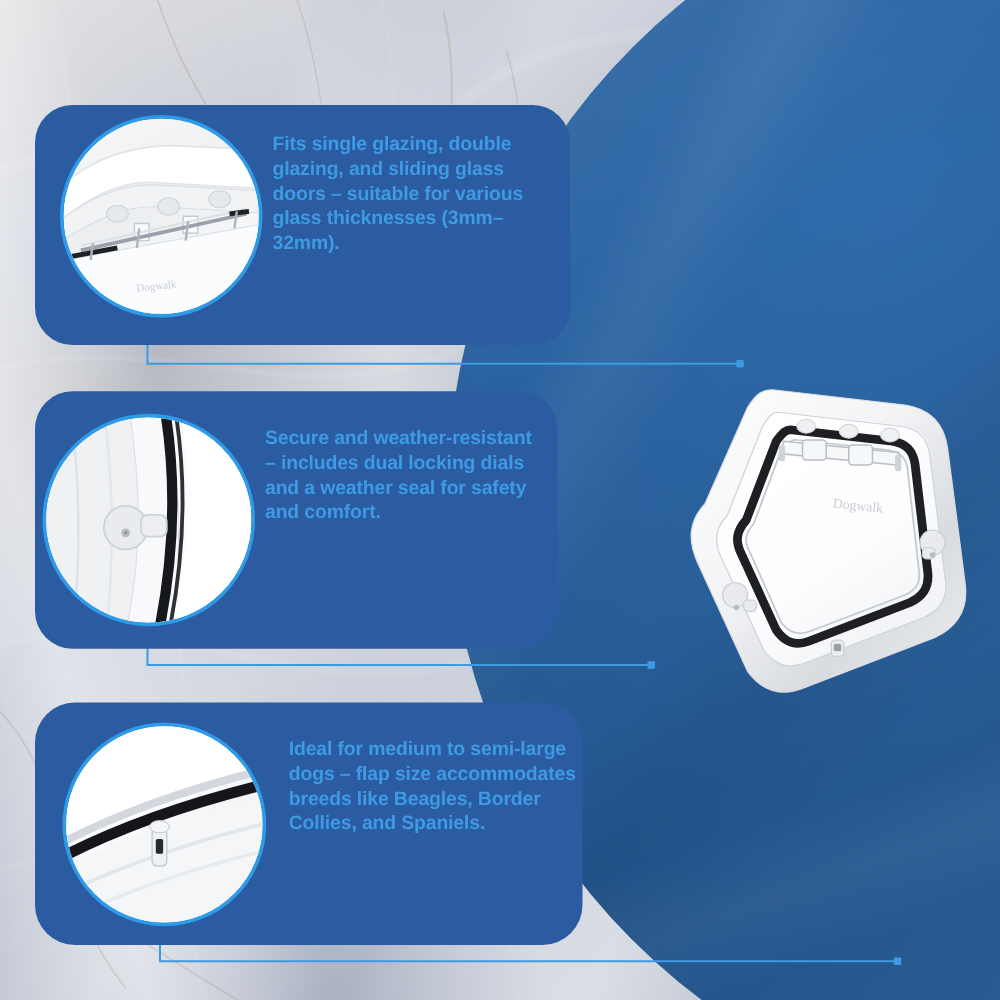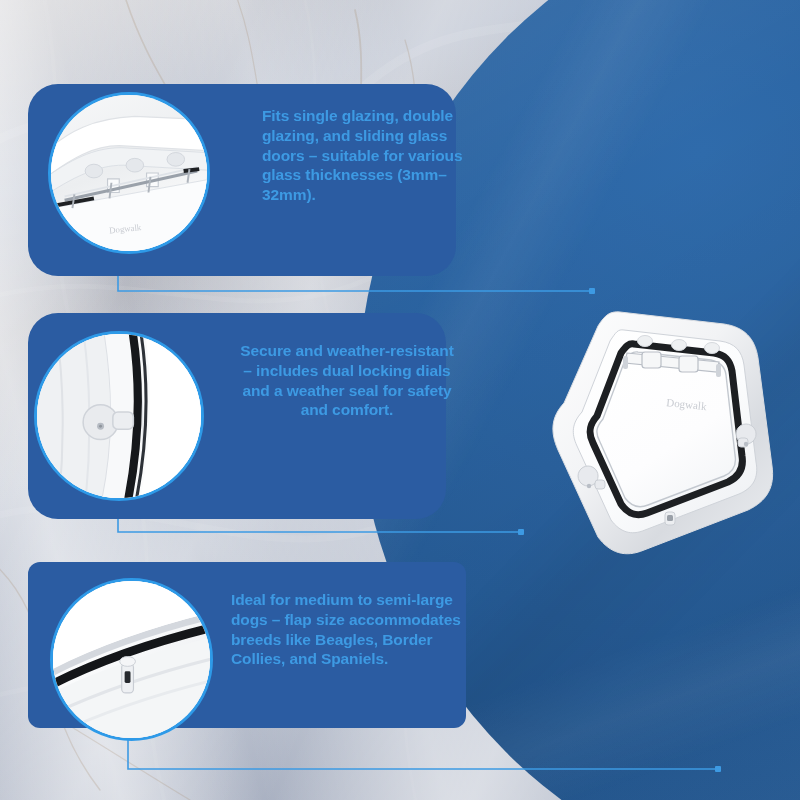--- a/index.html
+++ b/index.html
@@ -107,7 +107,7 @@
     letter-spacing: -0.1px;
     white-space: pre-line;
   }
-  .text-1 { left: 190px; top: 22px;  width: 230px; margin-left: 44px; }
+  .text-1 { left: 190px; top: 22px;  width: 230px; }
   .text-2 { left: 208px; top: 28px;  width: 222px; text-align: center; }
   .text-3 { left: 203px; top: 28px;  width: 230px; }
 

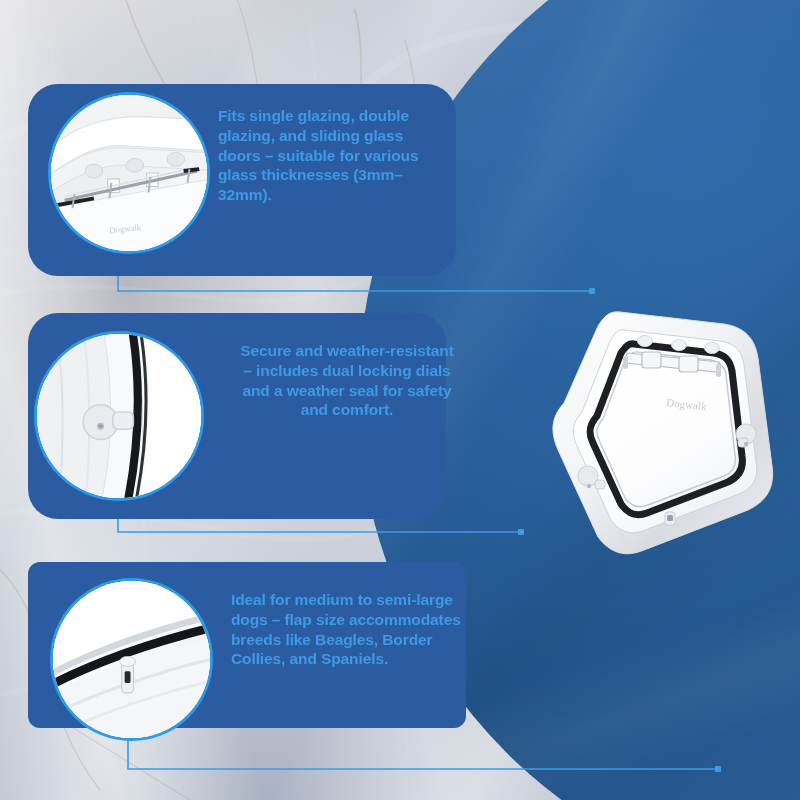--- a/index.html
+++ b/index.html
@@ -108,7 +108,7 @@
     white-space: pre-line;
   }
   .text-1 { left: 190px; top: 22px;  width: 230px; }
-  .text-2 { left: 208px; top: 28px;  width: 222px; text-align: center; }
+  .text-2 { left: 184px; top: 28px;  width: 222px; }
   .text-3 { left: 203px; top: 28px;  width: 230px; }
 
   .brandmark {

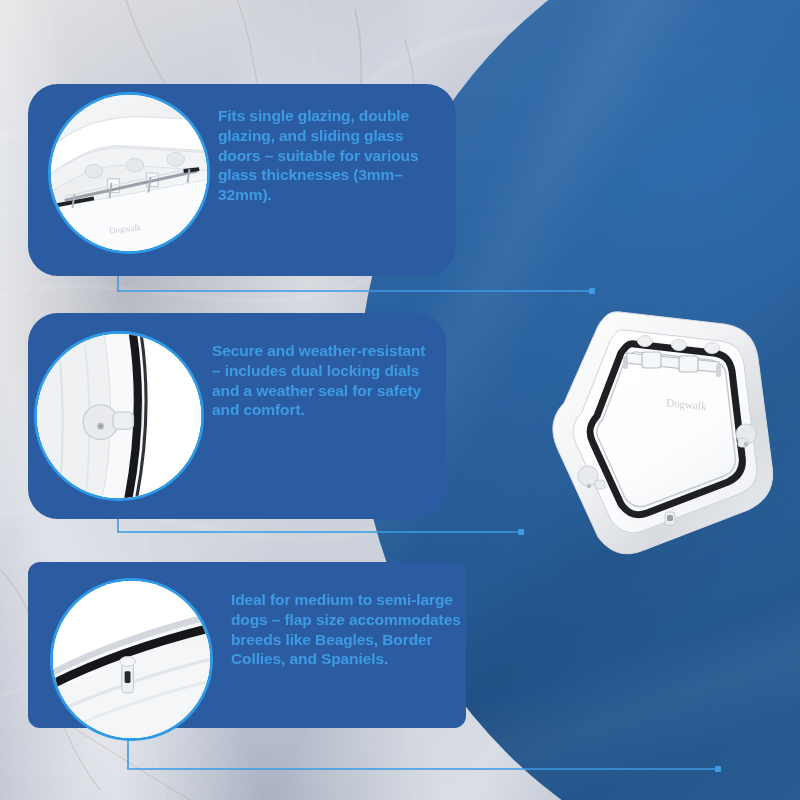--- a/index.html
+++ b/index.html
@@ -82,7 +82,7 @@
   }
   .card-1 { left: 28px;  top: 84px;  width: 428px; height: 192px; border-radius: 30px; }
   .card-2 { left: 28px;  top: 313px; width: 418px; height: 206px; border-radius: 30px; }
-  .card-3 { left: 28px;  top: 562px; width: 438px; height: 166px; border-radius: 12px; }
+  .card-3 { left: 28px;  top: 562px; width: 438px; height: 194px; border-radius: 32px; }
 
   .thumb {
     position: absolute;

